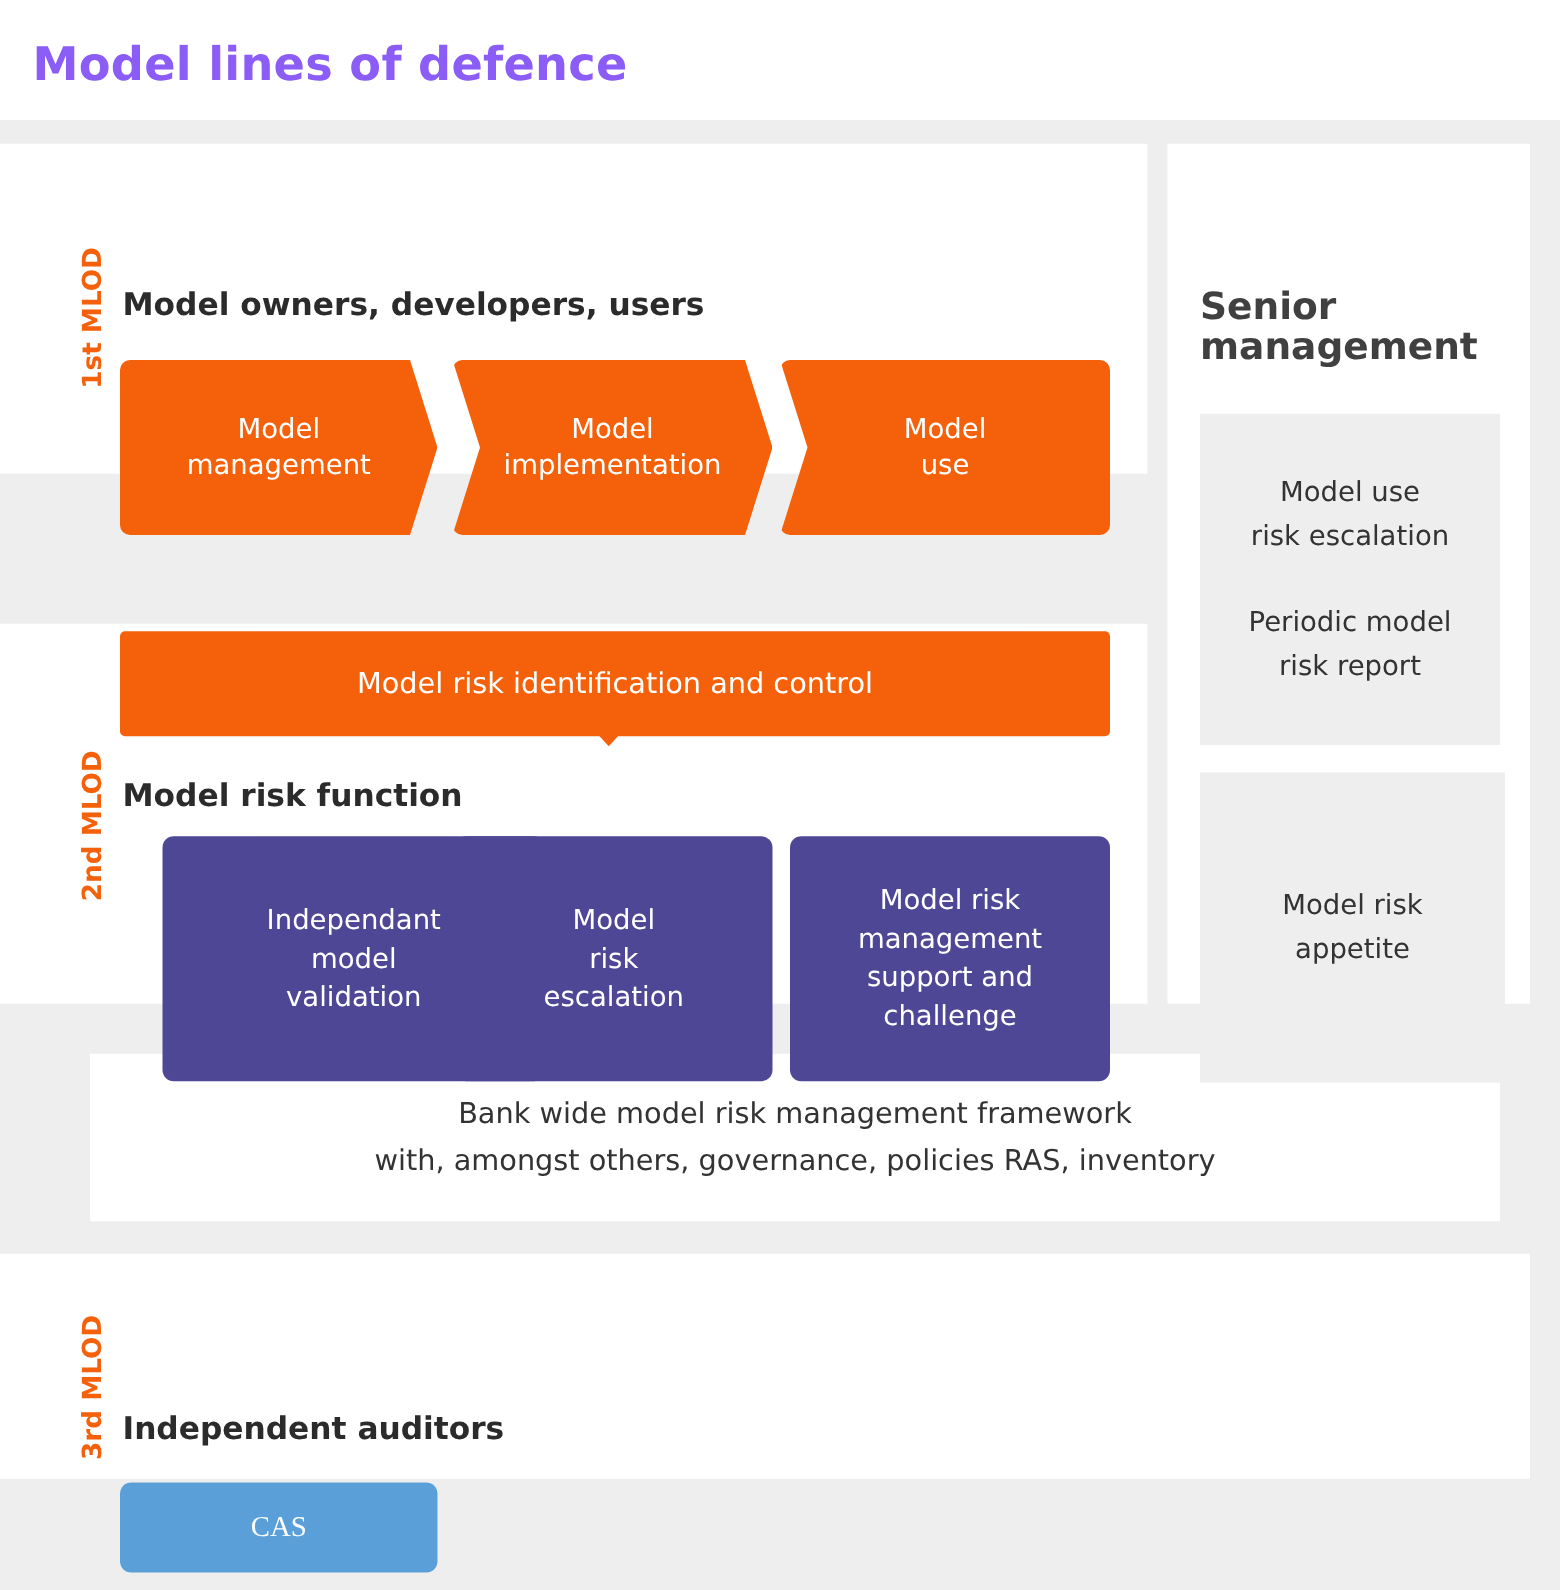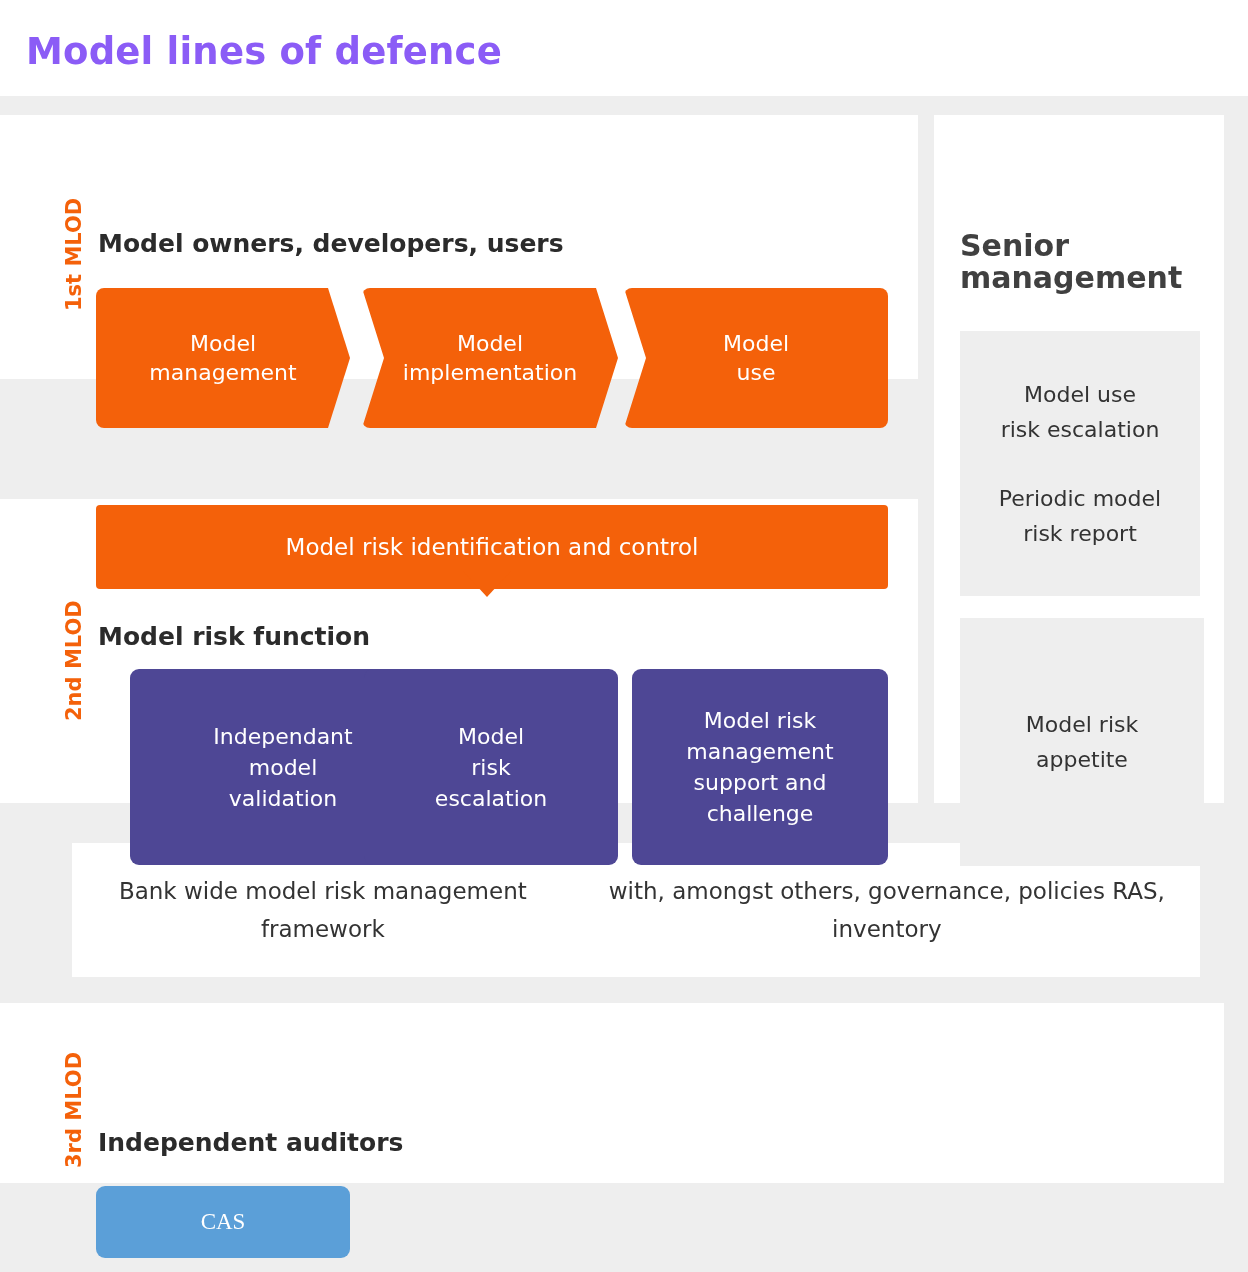--- a/index.html
+++ b/index.html
@@ -215,7 +215,7 @@
     width: 1128px;
     height: 134px;
     display: flex;
-    flex-direction: row;
+    flex-direction: column;
     align-items: center;
     justify-content: center;
     font-size: 23px;

